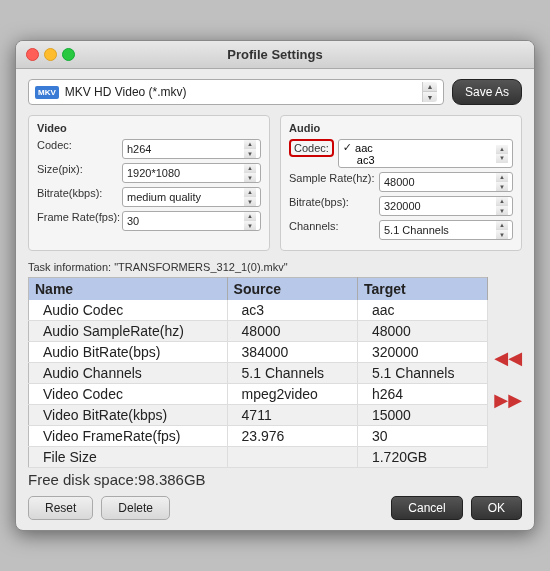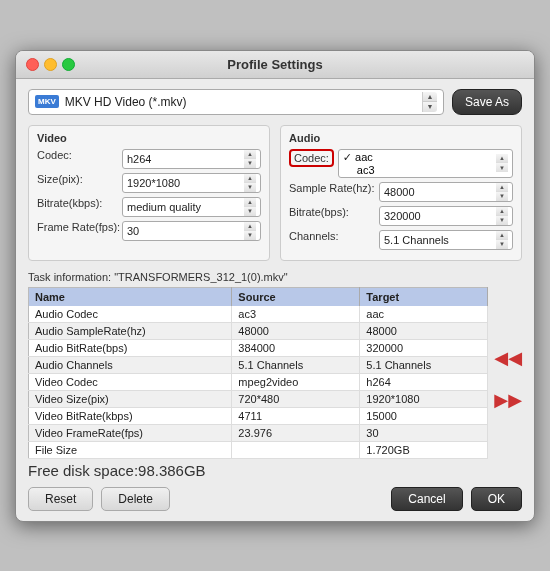--- a/index.html
+++ b/index.html
@@ -217,7 +217,7 @@
       border-collapse: collapse;
       background: #bef264;
       border: 1px solid #bbb;
-      font-size: 11px;
+      font-size: 14px;
     }
     .data-table thead tr {
       background: #b8c8e8;

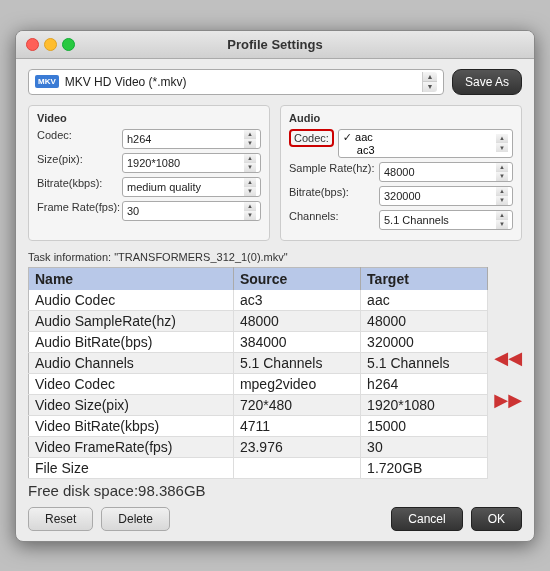--- a/index.html
+++ b/index.html
@@ -235,7 +235,7 @@
     .data-table tbody tr:nth-child(odd) { background: white; }
     .data-table tbody tr:nth-child(even) { background: #f0f0f0; }
     .data-table td {
-      padding: 2px 6px;
+      padding: 2px 14px;
       border-right: 1px solid #ddd;
       color: #222;
       margin-left: 16px;

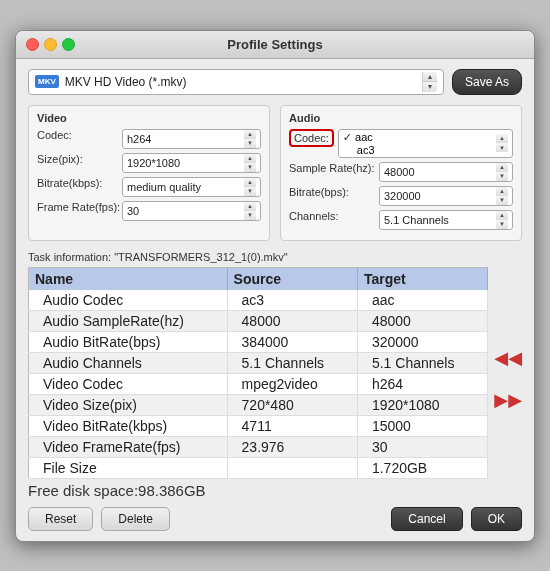--- a/index.html
+++ b/index.html
@@ -451,11 +451,6 @@
                 <td>h264</td>
               </tr>
               <tr>
-                <td>Video Size(pix)</td>
-                <td>720*480</td>
-                <td>1920*1080</td>
-              </tr>
-              <tr>
                 <td>Video BitRate(kbps)</td>
                 <td>4711</td>
                 <td>15000</td>

